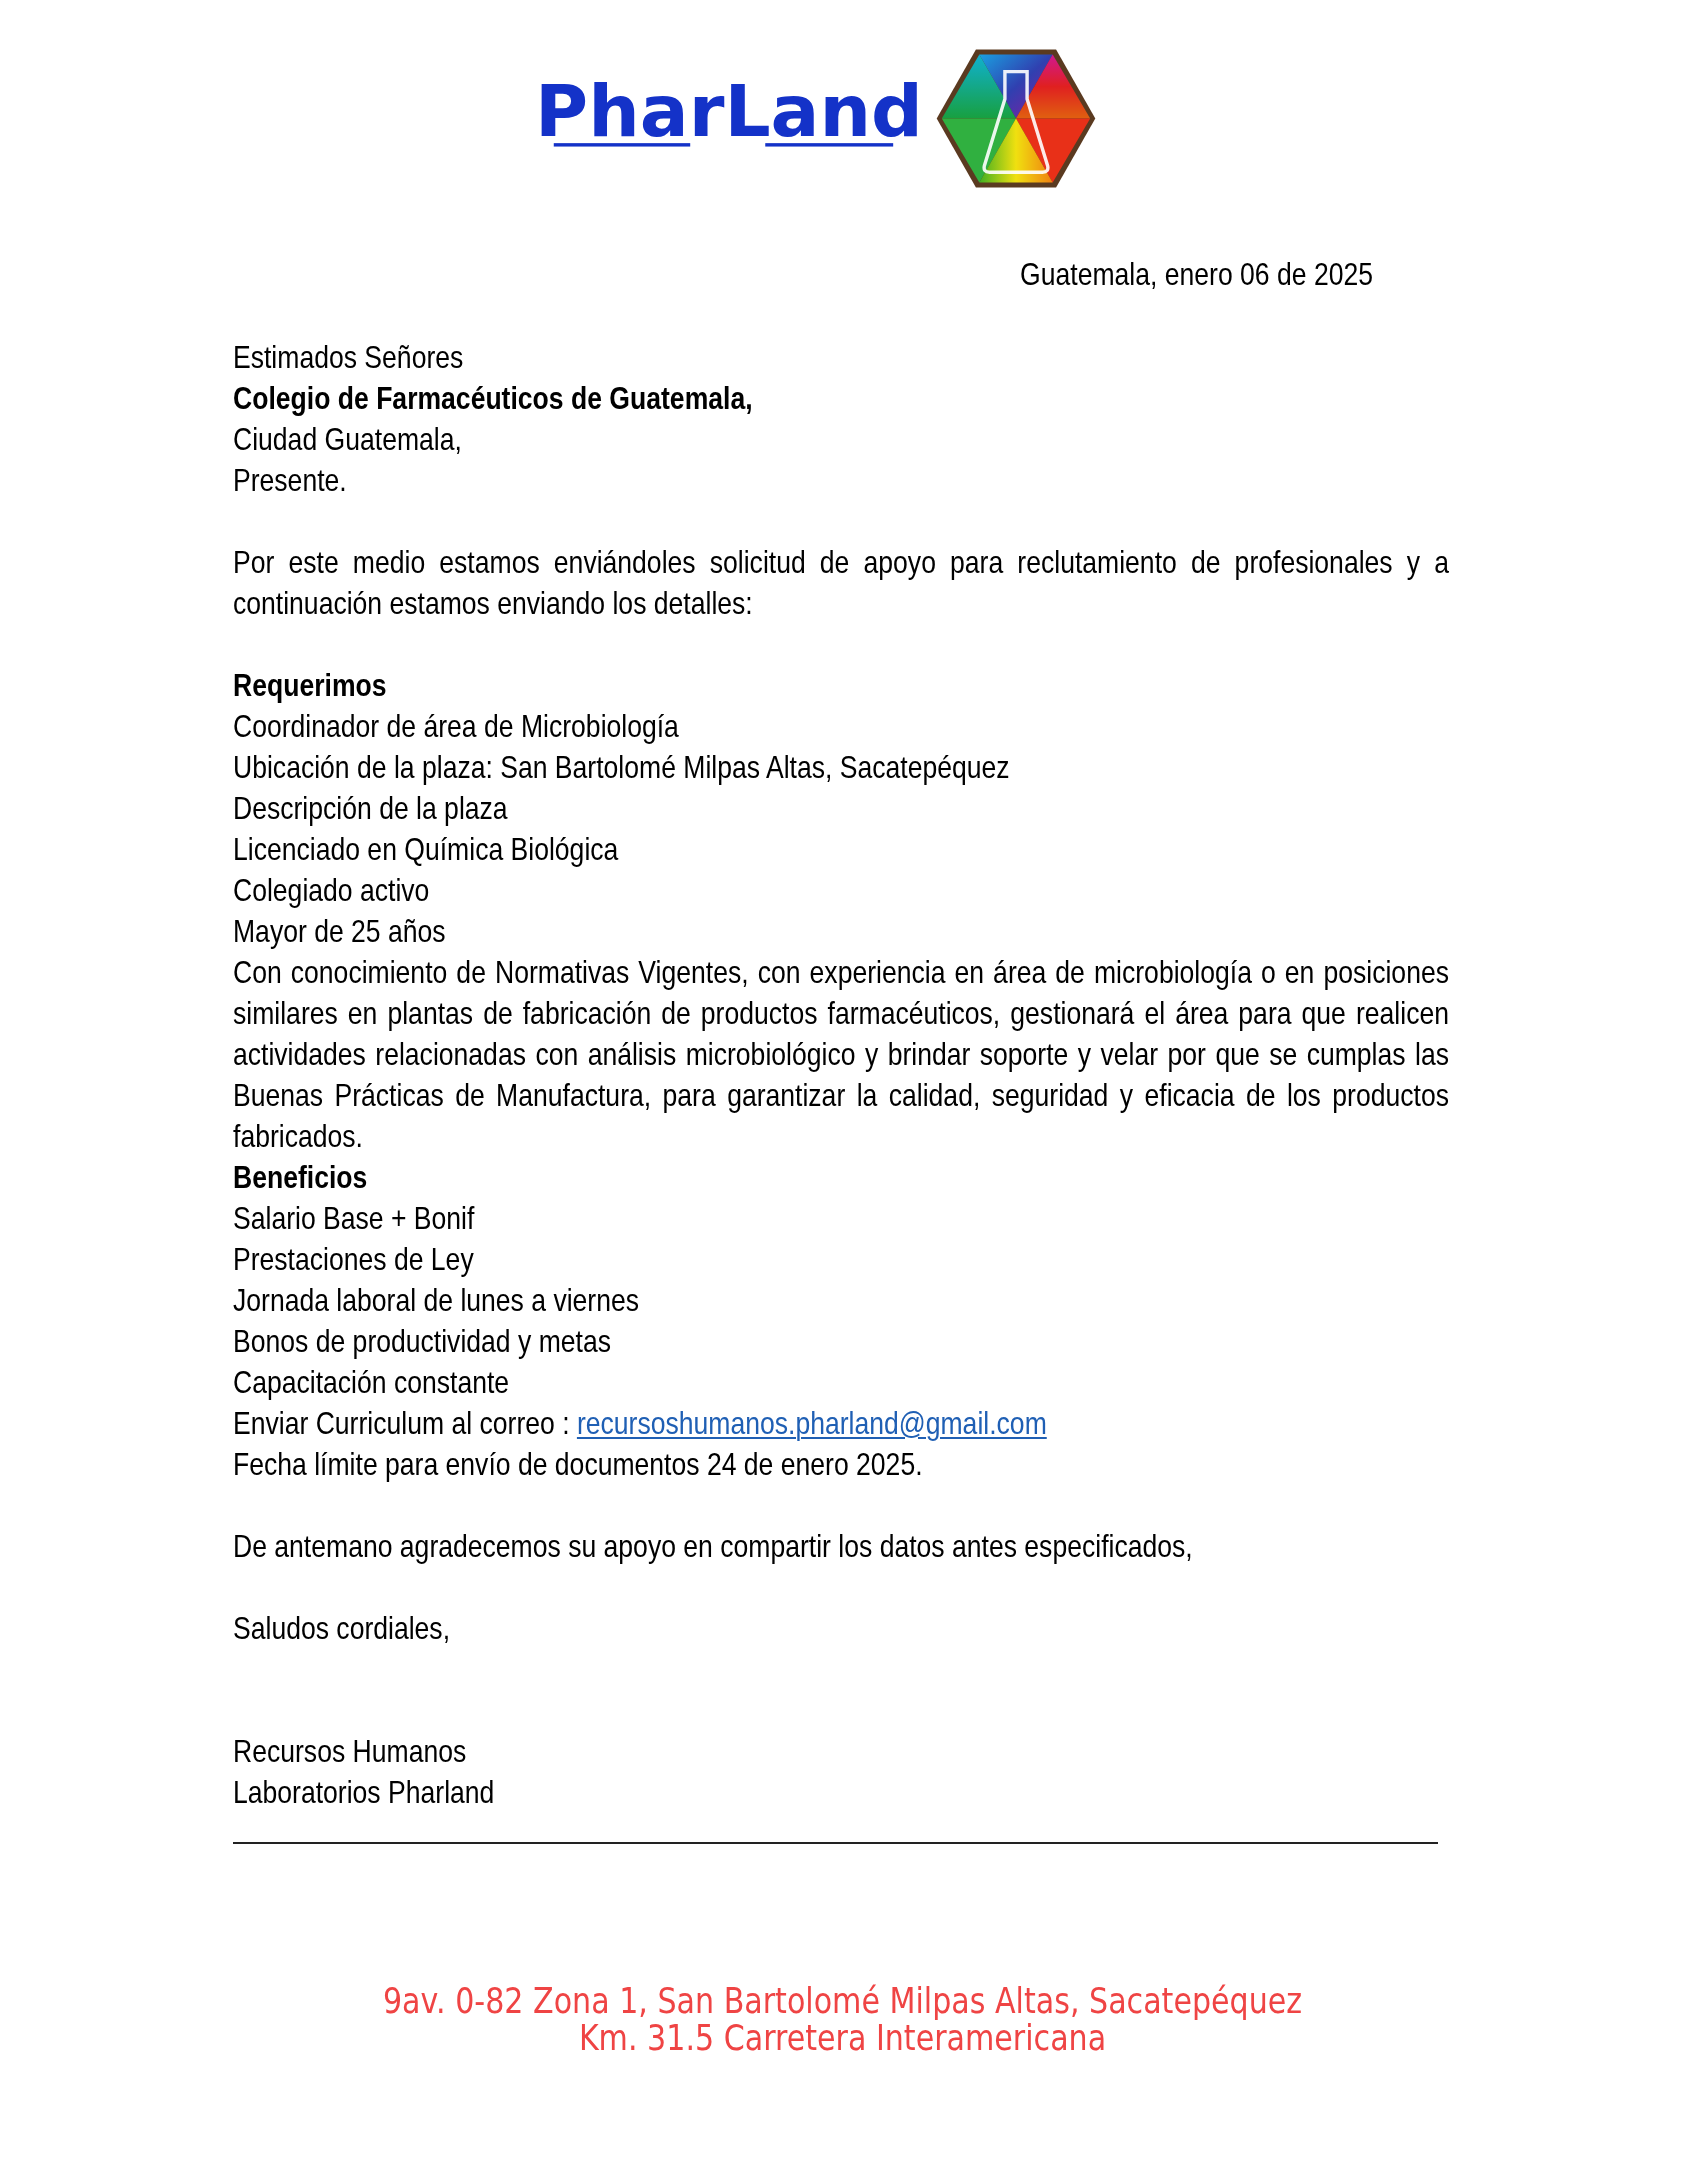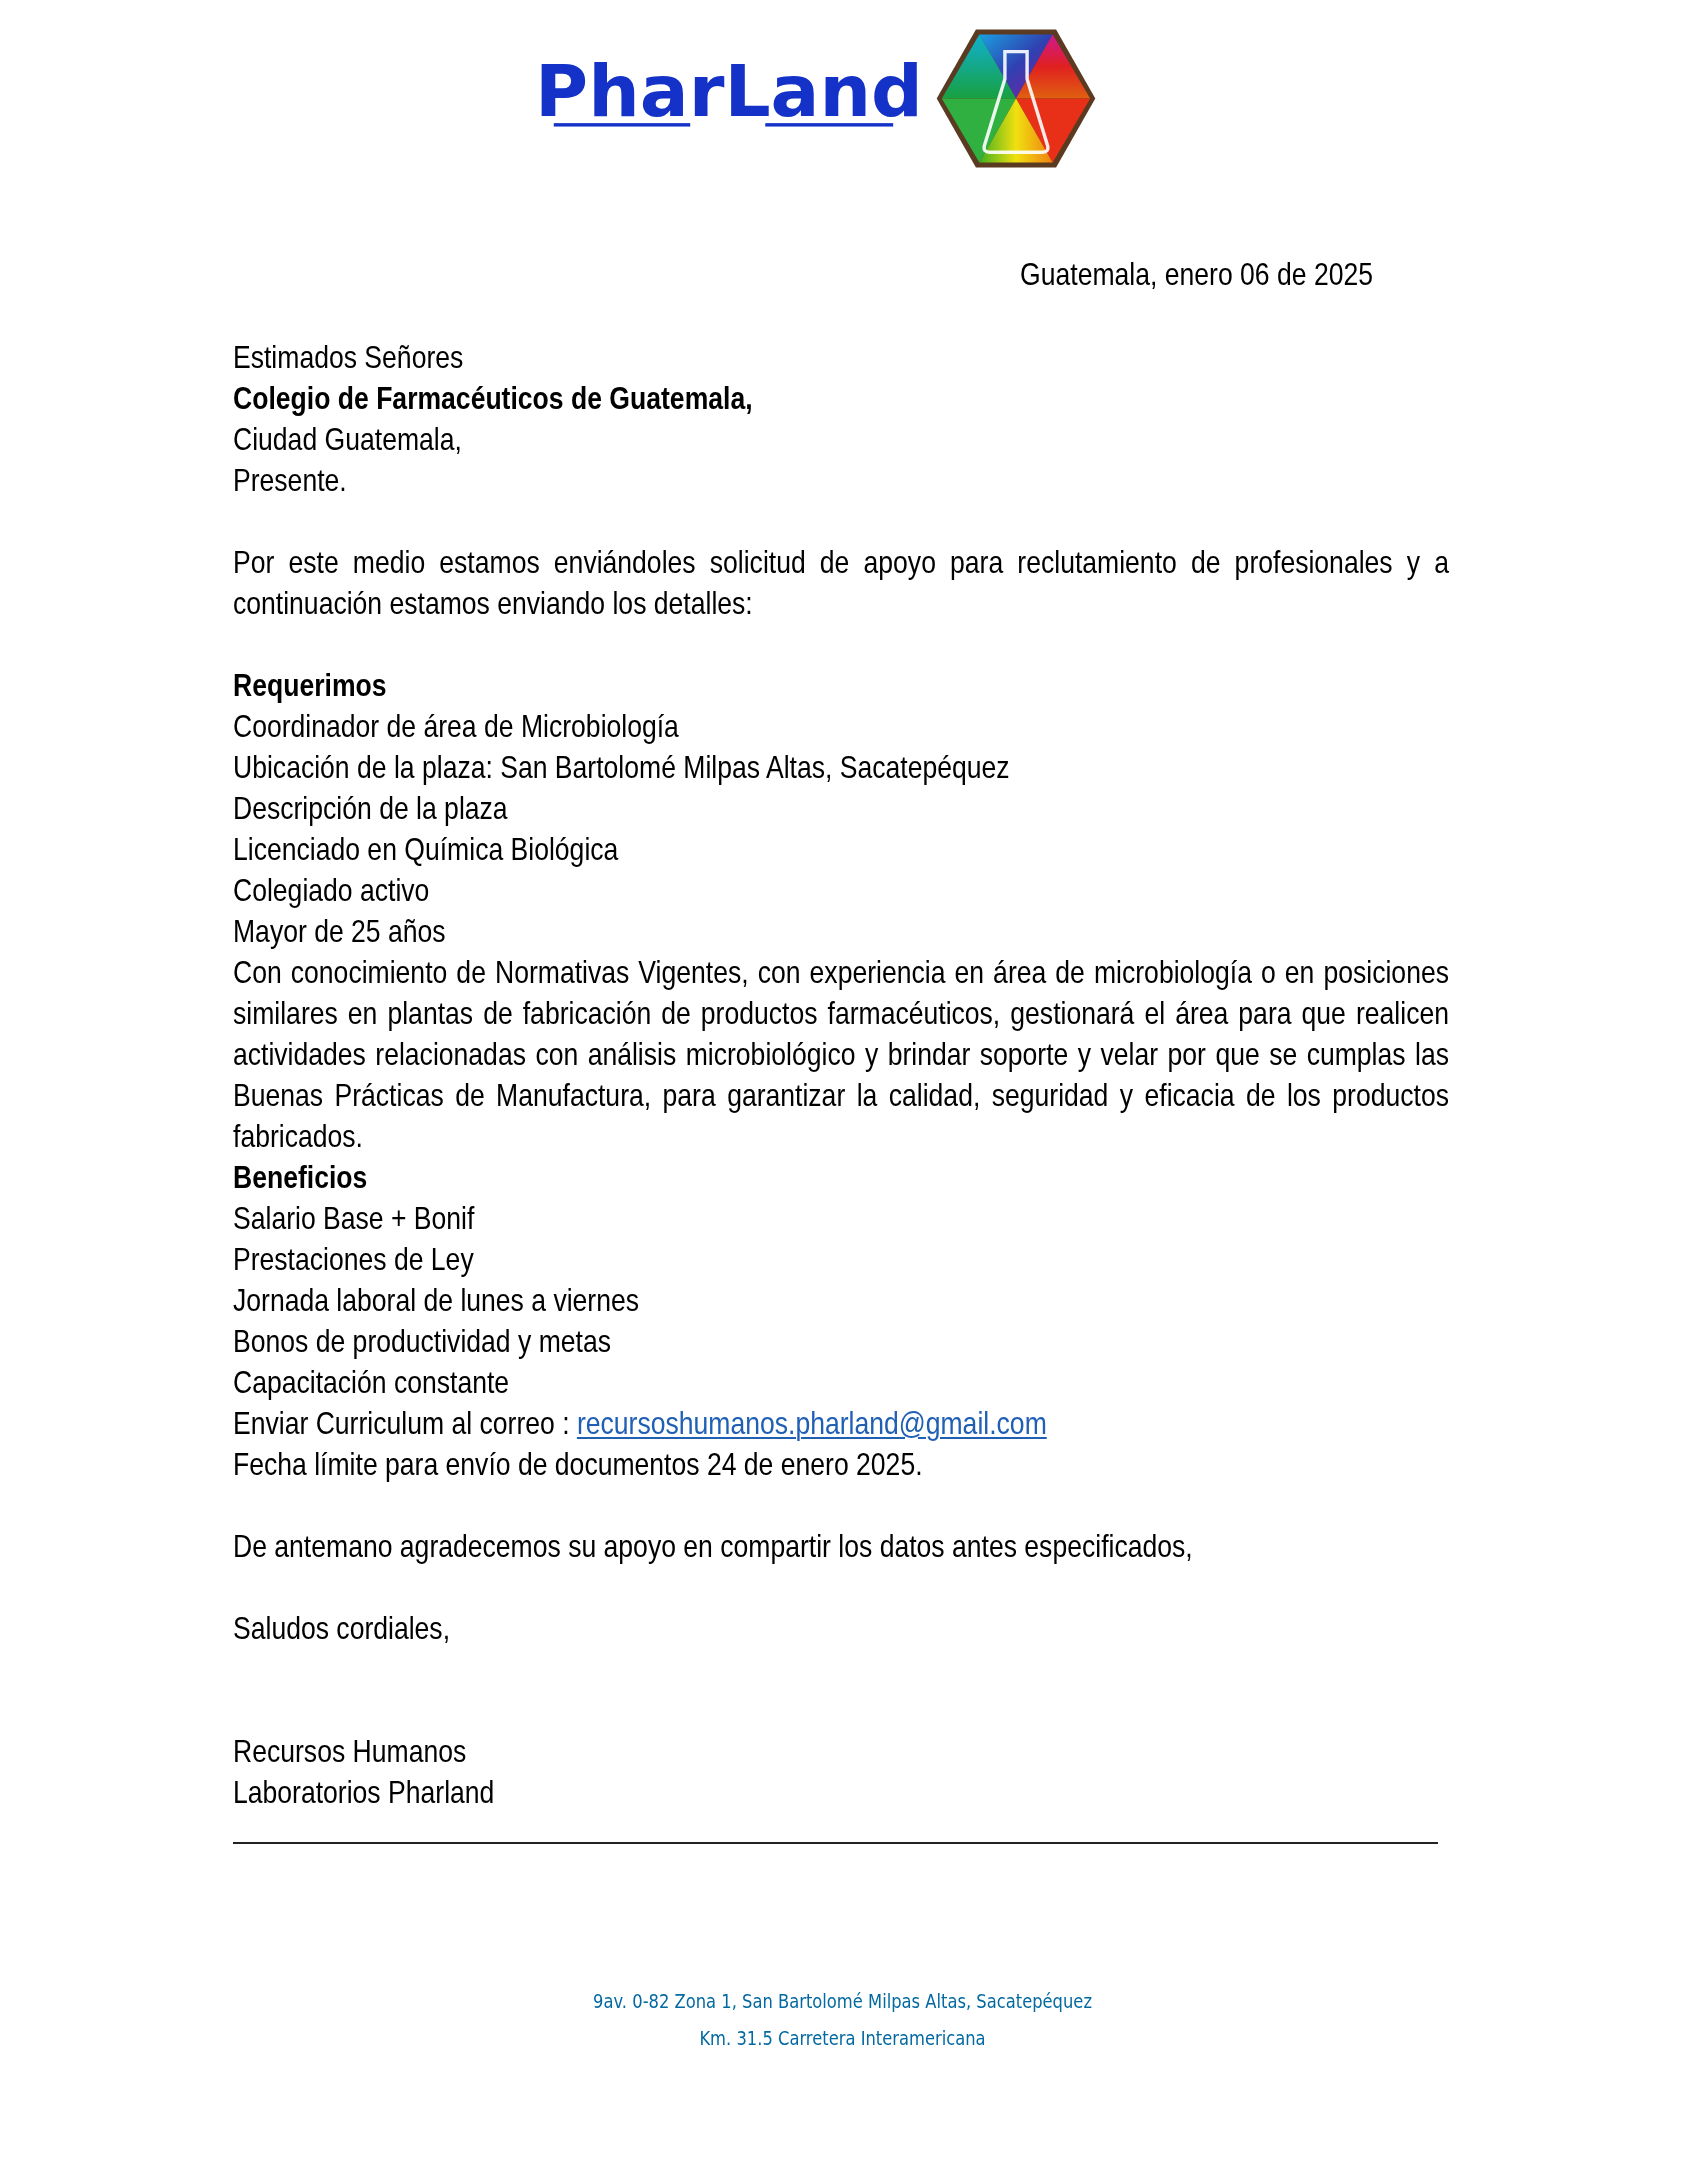--- a/index.html
+++ b/index.html
@@ -5,7 +5,7 @@
   html, body { margin: 0; padding: 0; background: #ffffff; }
   body { width: 1685px; height: 2181px; position: relative; overflow: hidden; font-family: "Liberation Sans", sans-serif; color: #000; }
 
-  .logo { position: absolute; left: 535px; top: 26px; width: 562px; height: 147px; }
+  .logo { position: absolute; left: 535px; top: 46px; width: 562px; height: 147px; }
   .logo-word { position: absolute; left: 0; top: 34px; width: 394px; height: 70px; }
   .logo-hex { position: absolute; left: 400px; top: 0; width: 162px; height: 145px; }
 

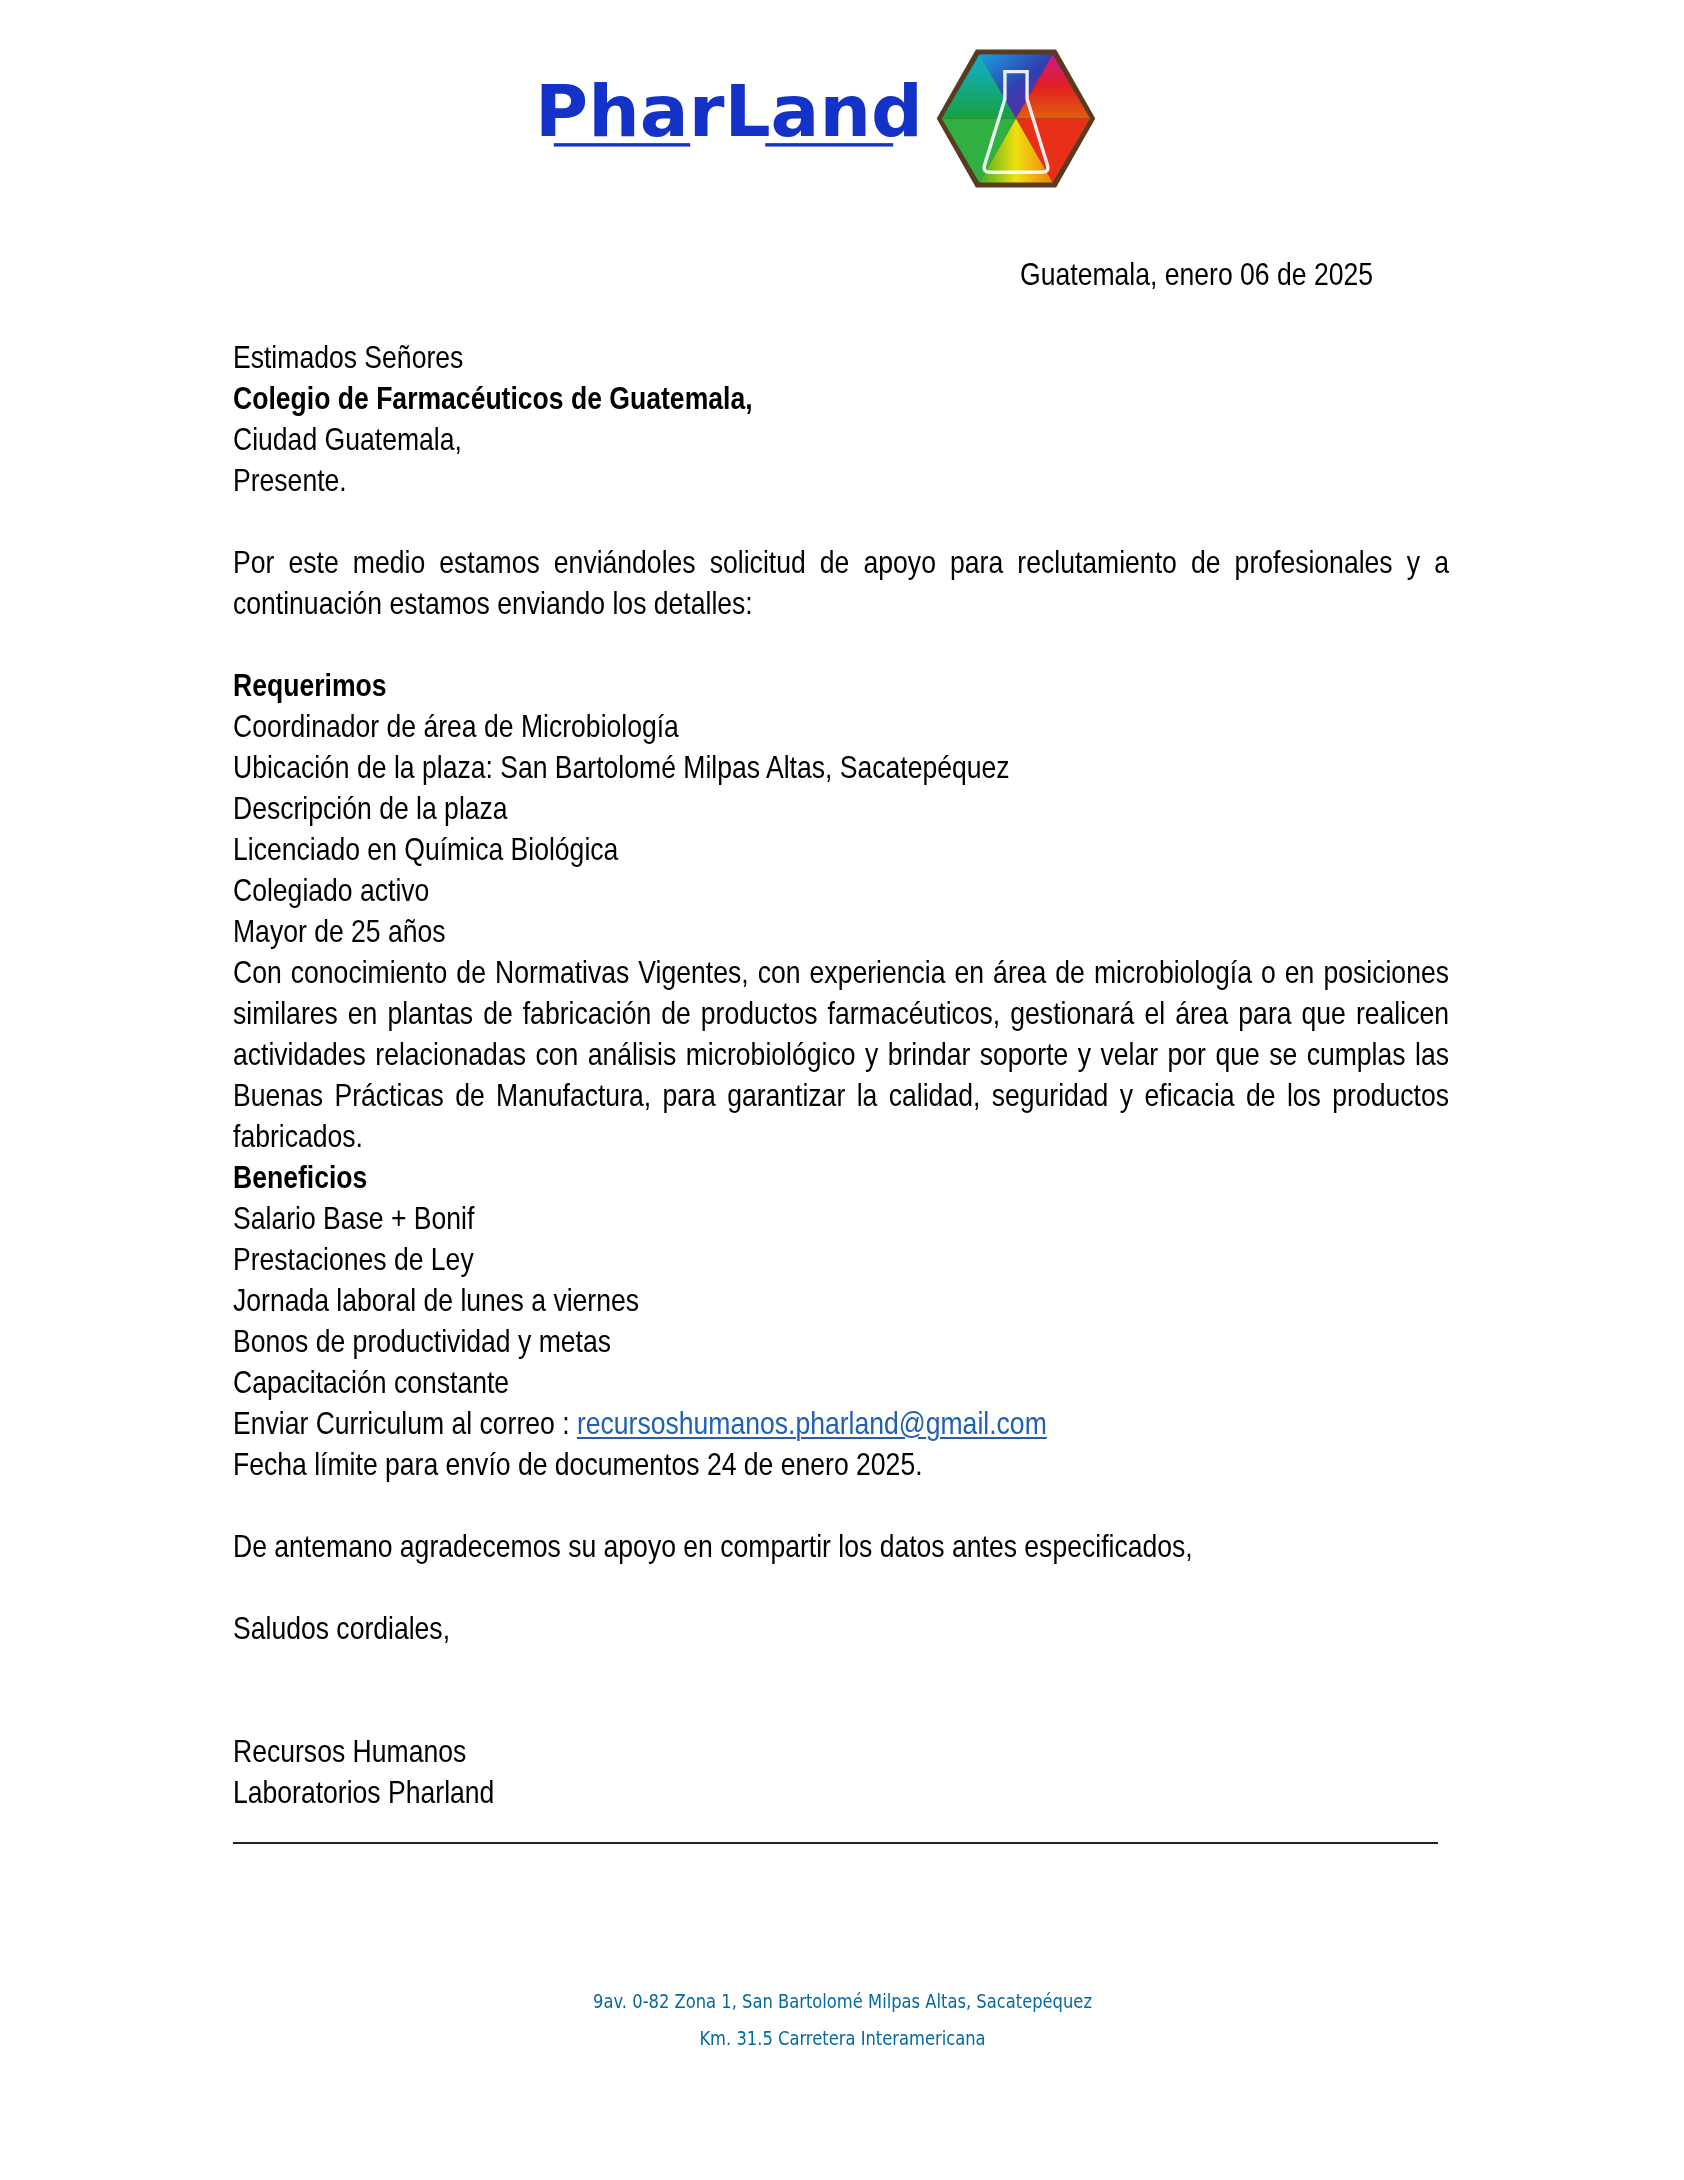--- a/index.html
+++ b/index.html
@@ -20,7 +20,7 @@
 
   .rule { position: absolute; left: 233px; top: 1842px; width: 1205px; height: 1.7px; background: #222; }
 
-  .footer { position: absolute; left: 0; width: 1685px; top: 1983px; text-align: center; font-family: "DejaVu Sans", sans-serif; font-size: 19px; line-height: 37px; color: #0369a1; }
+  .footer { position: absolute; left: 0; width: 1685px; top: 1983px; text-align: center; font-family: "DejaVu Sans", sans-serif; font-size: 35px; line-height: 37px; color: #ef4444; }
   .footer .fline { display: block; transform: scaleX(0.86); }
 </style>
 </head>

